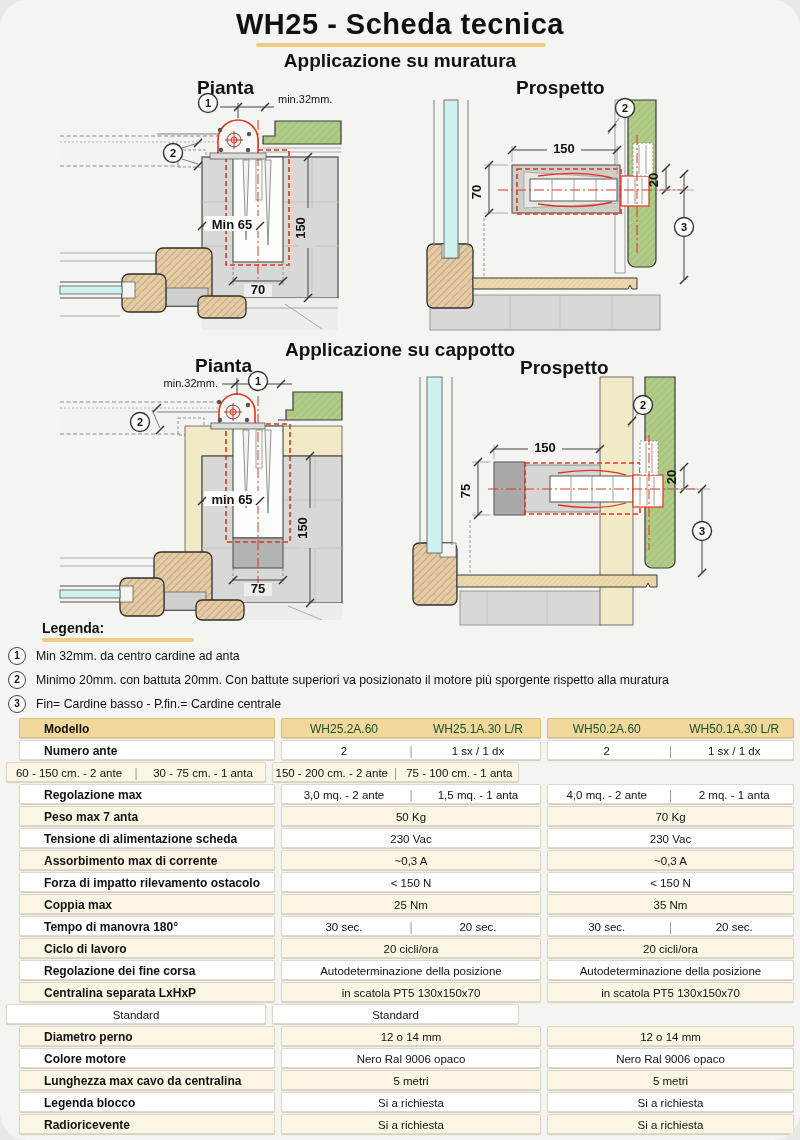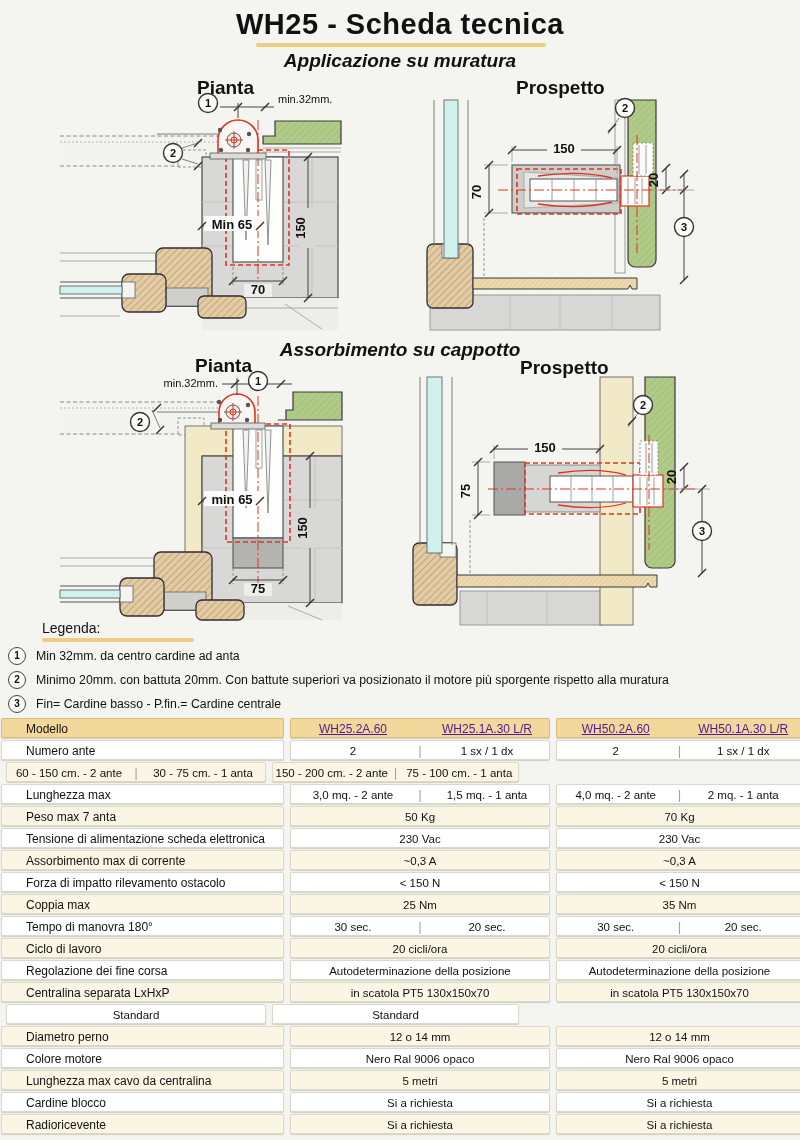--- a/index.html
+++ b/index.html
@@ -4,7 +4,7 @@
 <style>
   html,body{margin:0;padding:0;background:#e8e8e6;}
   .page{position:relative;width:800px;height:1140px;background:#f4f4f1;overflow:hidden;
-        font-family:"Liberation Sans","DejaVu Sans",sans-serif;color:#111;}
+        font-family:"Liberation Sans","DejaVu Sans",sans-serif;color:#111;border-radius:27px;}
   .abs{position:absolute;}
   .page-title{top:8px;left:0;width:100%;text-align:center;font-size:29px;font-weight:bold;letter-spacing:0.5px;}
   .title-underline{top:43px;left:256px;width:290px;height:4px;background:#f0cc80;border-radius:2px;}

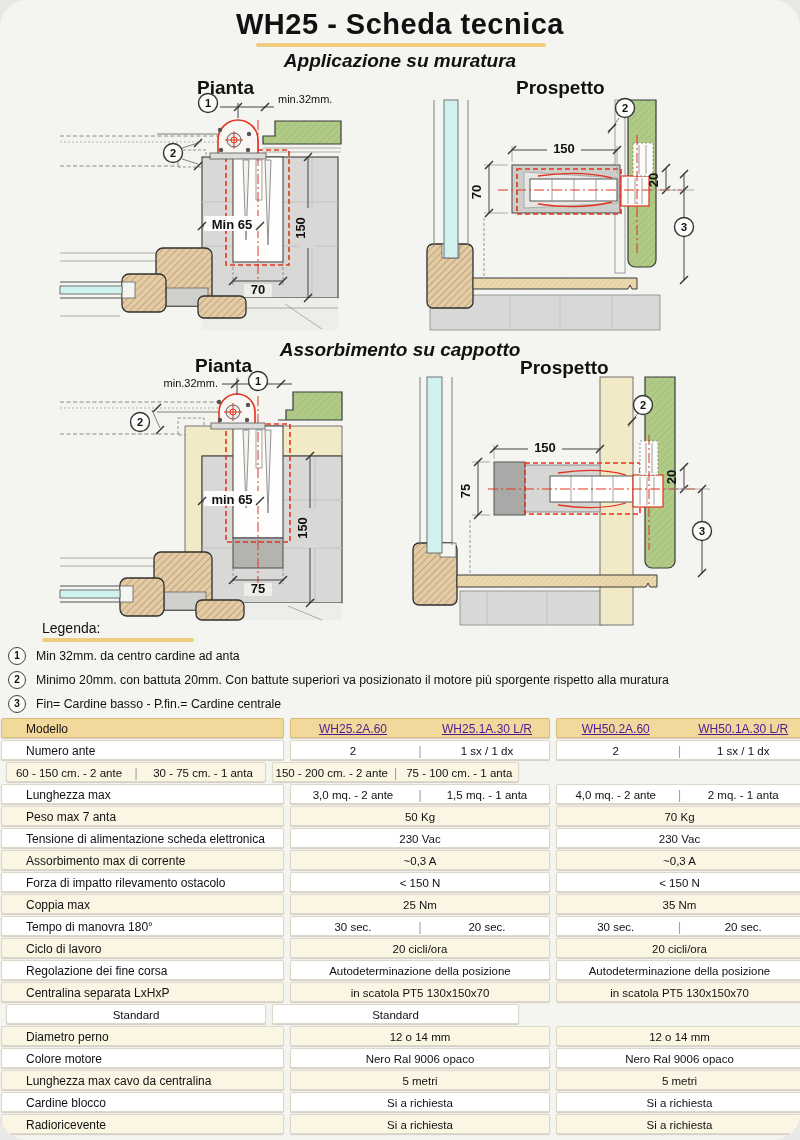--- a/index.html
+++ b/index.html
@@ -8,7 +8,7 @@
   .abs{position:absolute;}
   .page-title{top:8px;left:0;width:100%;text-align:center;font-size:29px;font-weight:bold;letter-spacing:0.5px;}
   .title-underline{top:43px;left:256px;width:290px;height:4px;background:#f0cc80;border-radius:2px;}
-  .h2{left:0;width:100%;text-align:center;font-size:19px;font-weight:bold;font-style:italic;}
+  .h2{left:0;width:100%;text-align:center;font-size:19px;font-weight:bold;}
   .h2-1{top:50px;}
   .h2-2{top:339px;}
   .view-label{font-size:19px;font-weight:bold;}

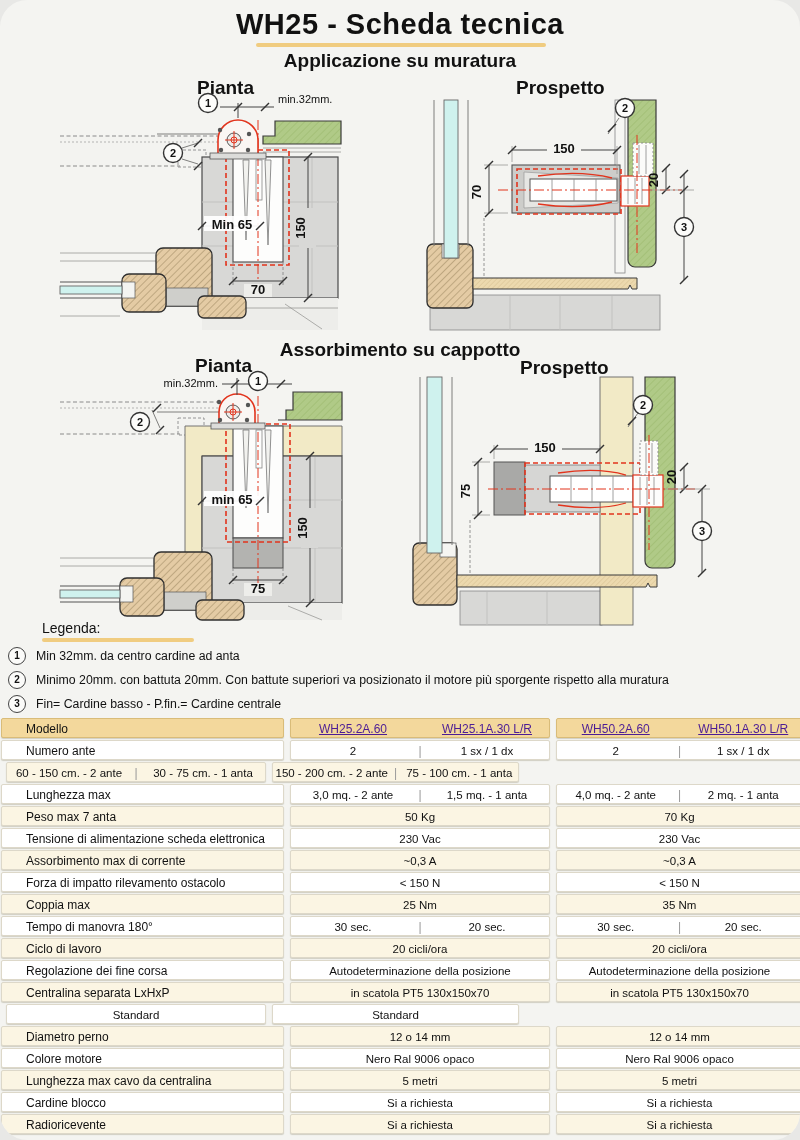--- a/index.html
+++ b/index.html
@@ -271,7 +271,7 @@
     </g>
   </svg>
 
-  <div class="abs h2 h2-2">Assorbimento su cappotto</div>
+  <div class="abs h2 h2-2">Applicazione su cappotto</div>
   <div class="abs view-label" style="left:195px;top:355px;">Pianta</div>
   <div class="abs view-label" style="left:520px;top:357px;">Prospetto</div>
 

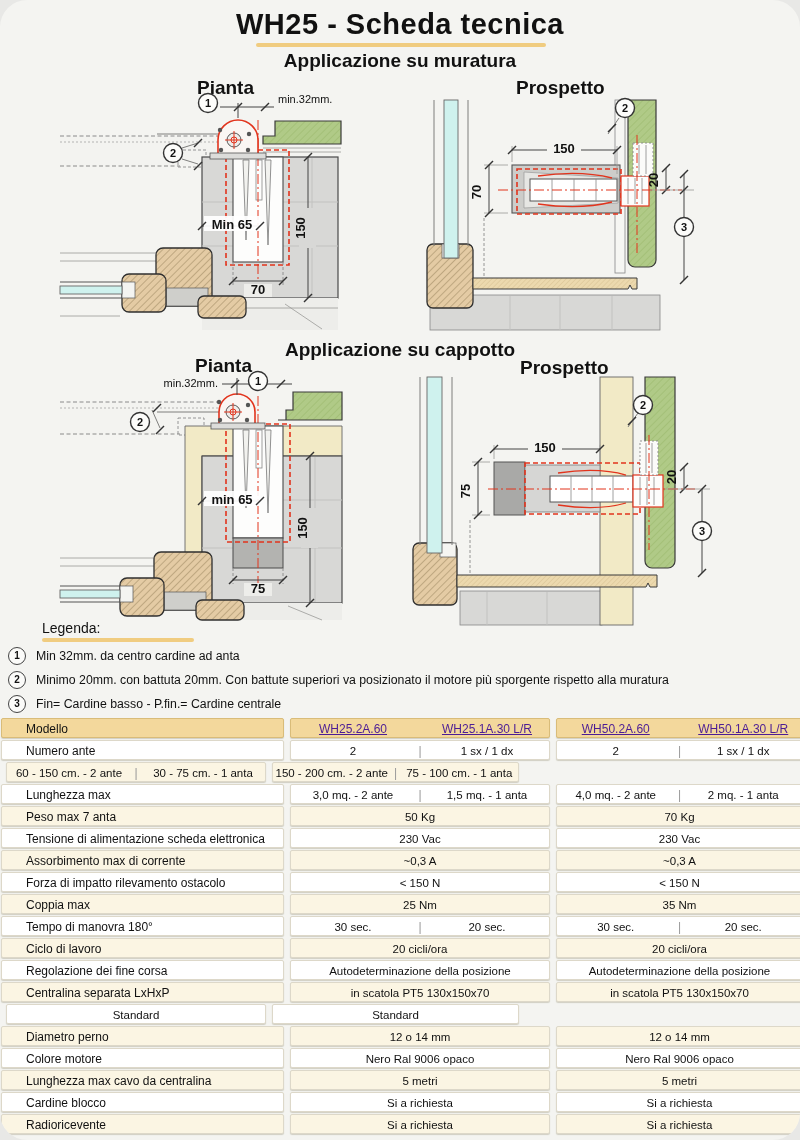--- a/index.html
+++ b/index.html
@@ -42,7 +42,7 @@
   .refc circle{fill:#fcfcfa;stroke:#333;stroke-width:1.4;}
   .refc text{font:bold 11px "Liberation Sans",sans-serif;fill:#111;text-anchor:middle;}
   
-  .legend-title{font-size:14px;font-weight:normal;}
+  .legend-title{font-size:14px;font-weight:bold;}
   .legend-underline{background:#f0cc80;height:3.5px;border-radius:2px;}
   .legend-item{display:flex;align-items:center;gap:10px;}
   .ref-badge{flex:0 0 auto;width:16px;height:16px;border:1.3px solid #444;border-radius:50%;

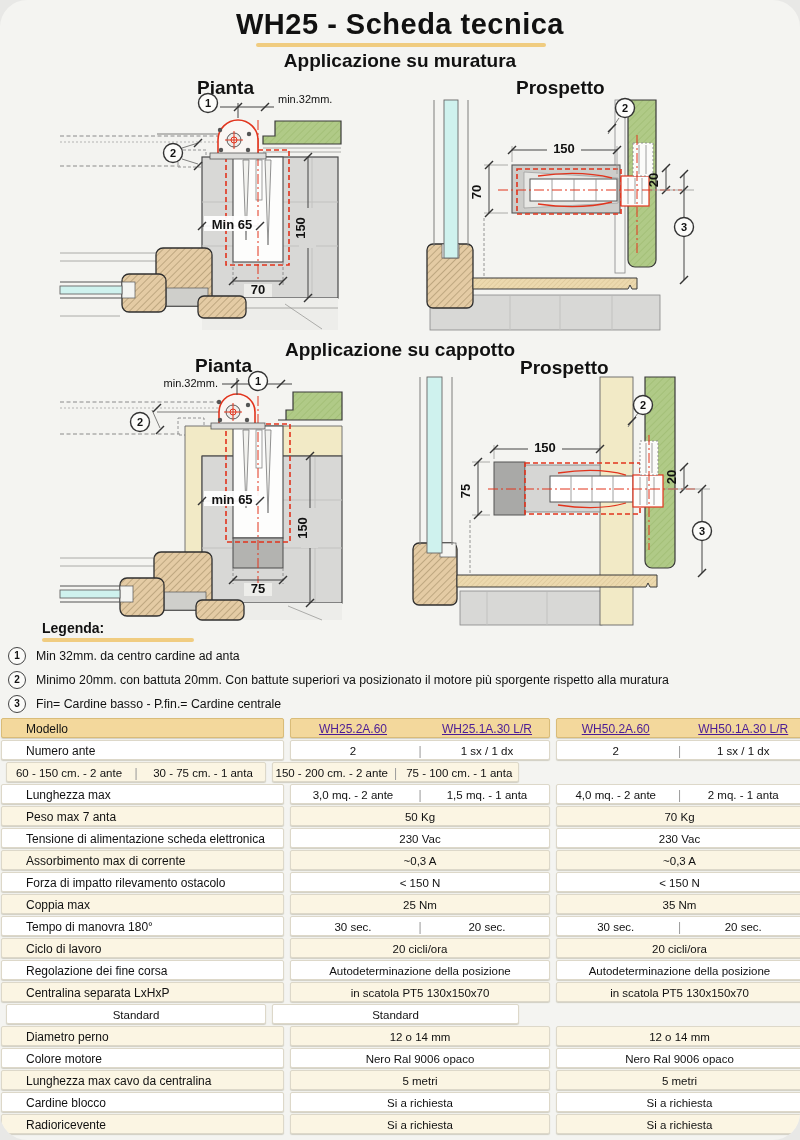--- a/index.html
+++ b/index.html
@@ -53,7 +53,7 @@
   .trow{display:flex;height:20px;margin-bottom:2px;font-size:12px;line-height:20px;}
   .seg{border:1px solid #ddd8c9;border-radius:2px;box-shadow:0 1px 1px rgba(120,110,80,0.28);
        background:#fff;box-sizing:border-box;}
-  .seg-label{width:283px;margin-left:1px;padding-left:24px;}
+  .seg-label{width:256px;margin-left:19px;padding-left:24px;font-weight:bold;}
   .seg-group{display:flex;}
   .seg-g1{width:260px;margin-left:6px;}
   .seg-g2{width:247px;margin-left:6px;}

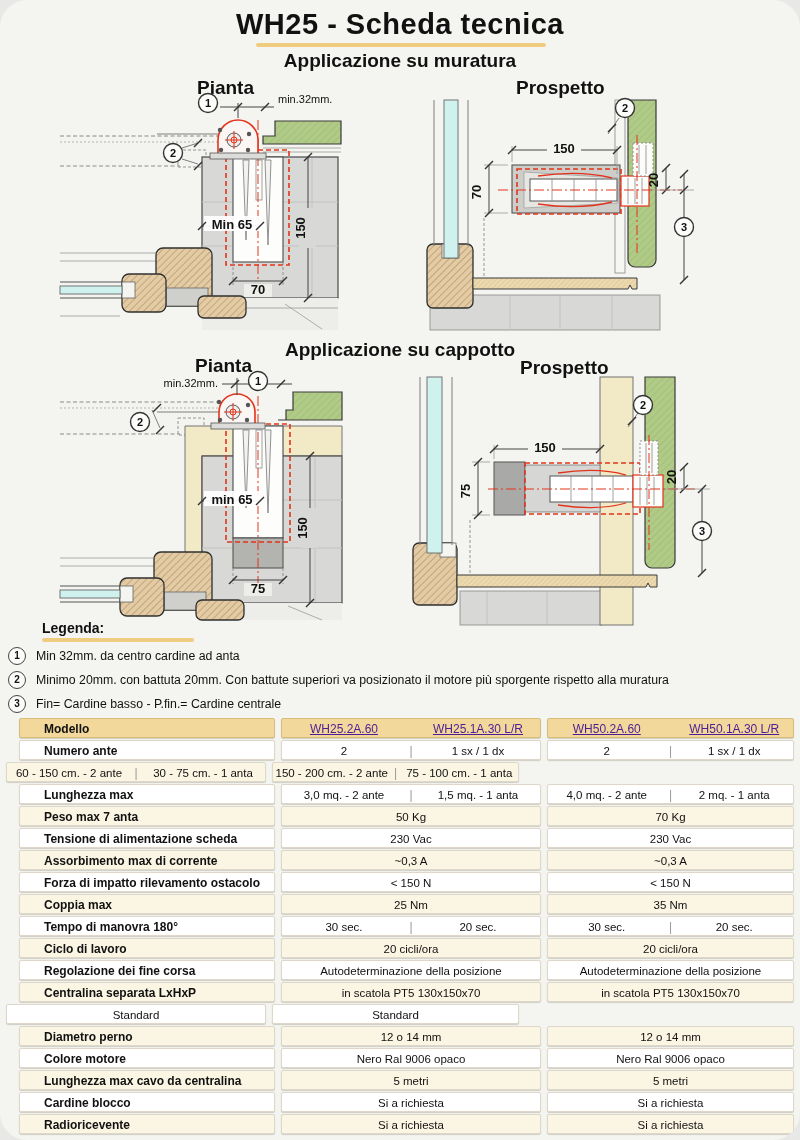--- a/index.html
+++ b/index.html
@@ -63,7 +63,7 @@
   .val.merged{flex:1;}
   .val.half{flex:1;}
   .vdiv{flex:0 0 10px;text-align:center;color:#999;}
-  .hmodel{font-size:12px;color:#4c1d95;text-decoration:underline;}
+  .hmodel{font-size:12px;color:#14532d;}
 </style>
 </head>
 <body>

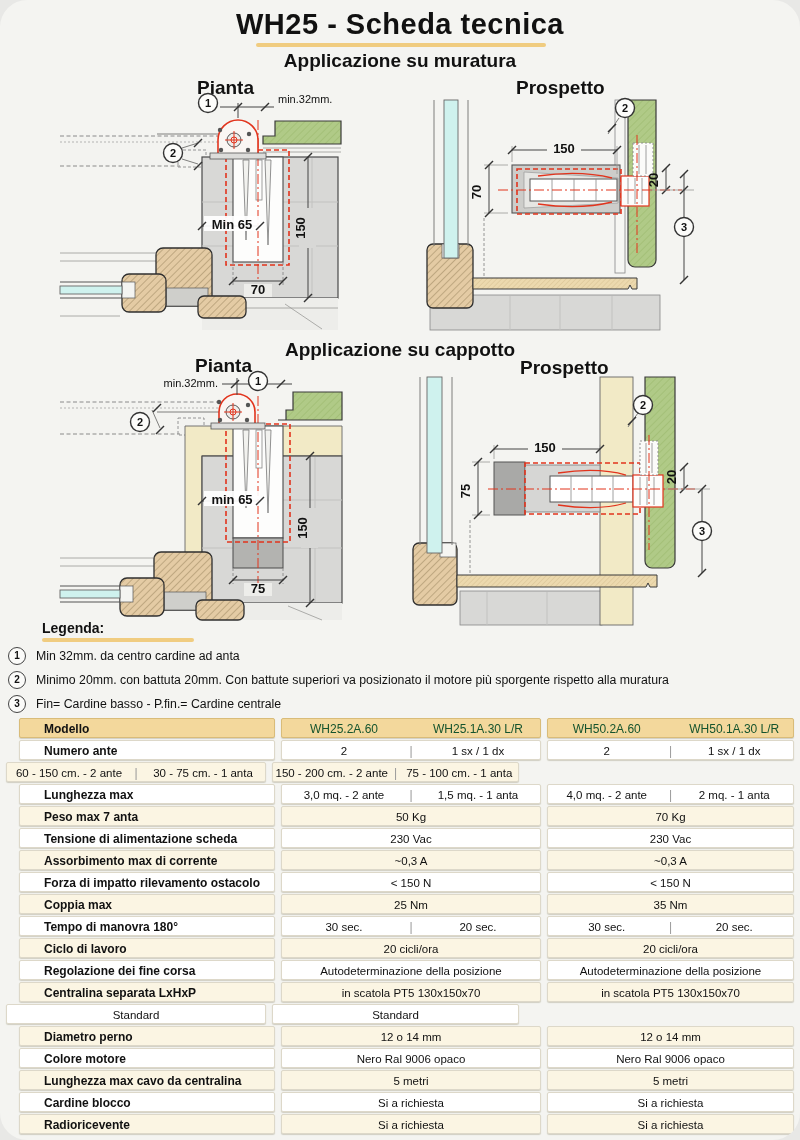--- a/index.html
+++ b/index.html
@@ -506,7 +506,7 @@
           </div>
         </div>
         <div class="trow white">
-          <div class="seg seg-label">Lunghezza max</div>
+          <div class="seg seg-label">Regolazione max</div>
           <div class="seg seg-group seg-g1">
             <div class="val half">3,0 mq. - 2 ante</div>
             <div class="vdiv">|</div>

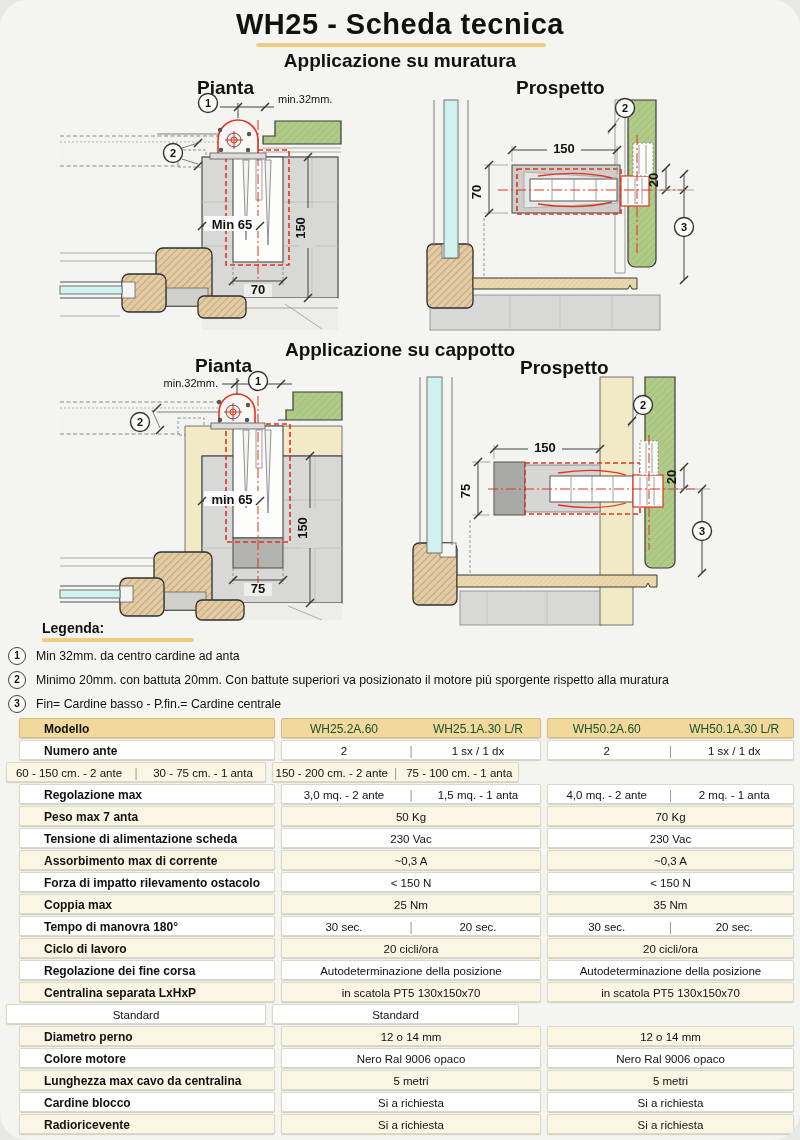--- a/index.html
+++ b/index.html
@@ -639,7 +639,7 @@
           </div>
         </div>
         <div class="trow white">
-          <div class="seg seg-label">Cardine blocco</div>
+          <div class="seg seg-label">Legenda blocco</div>
           <div class="seg seg-group seg-g1">
             <div class="val merged">Si a richiesta</div>
           </div>

